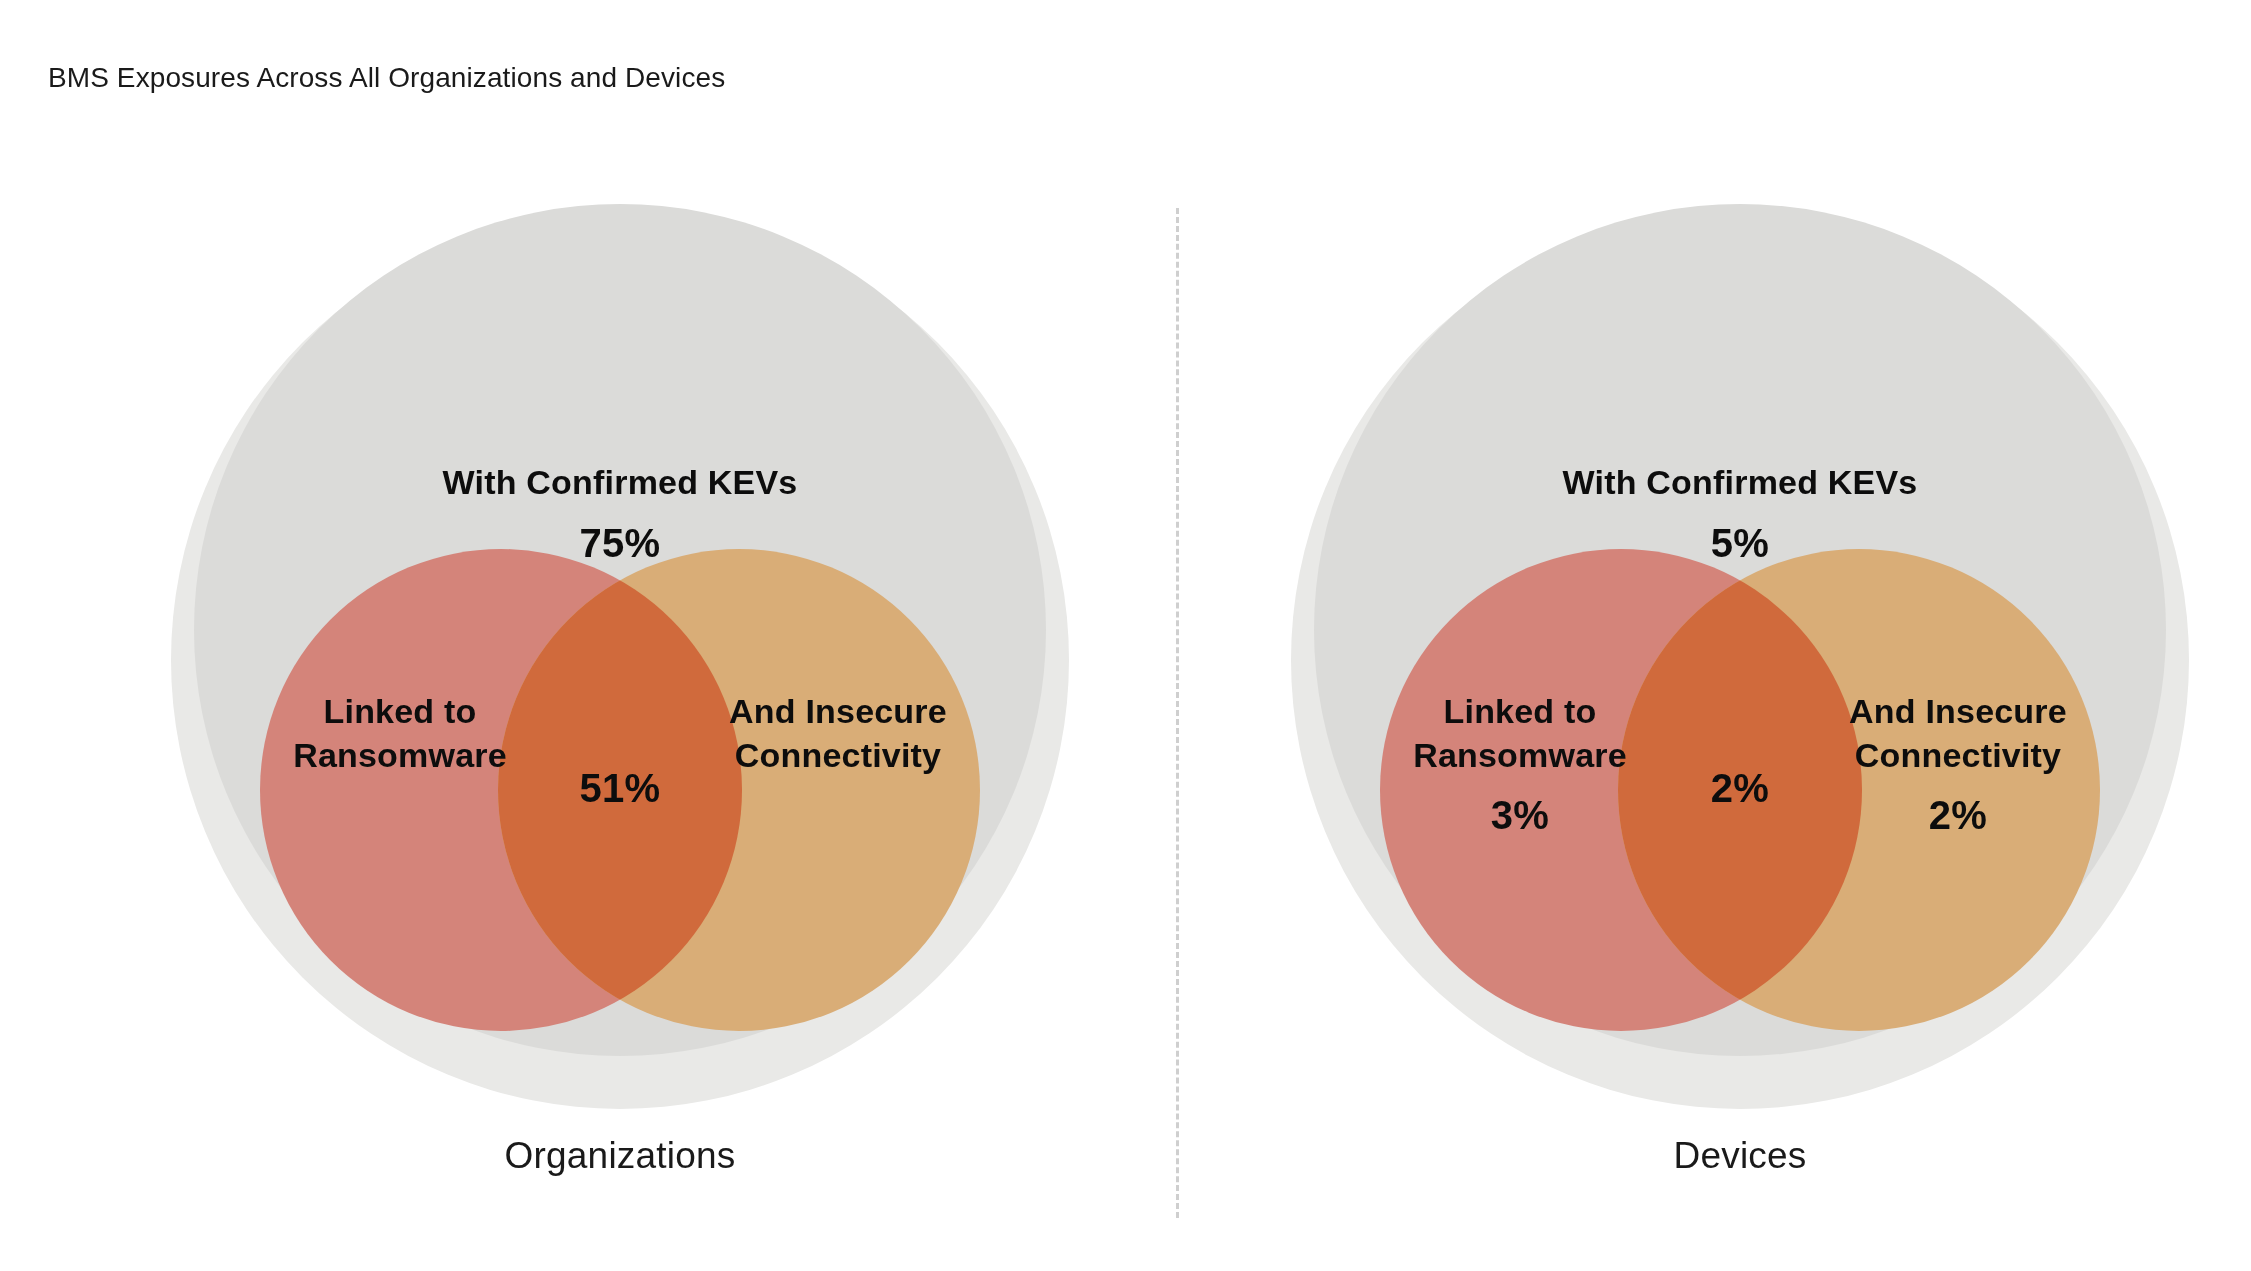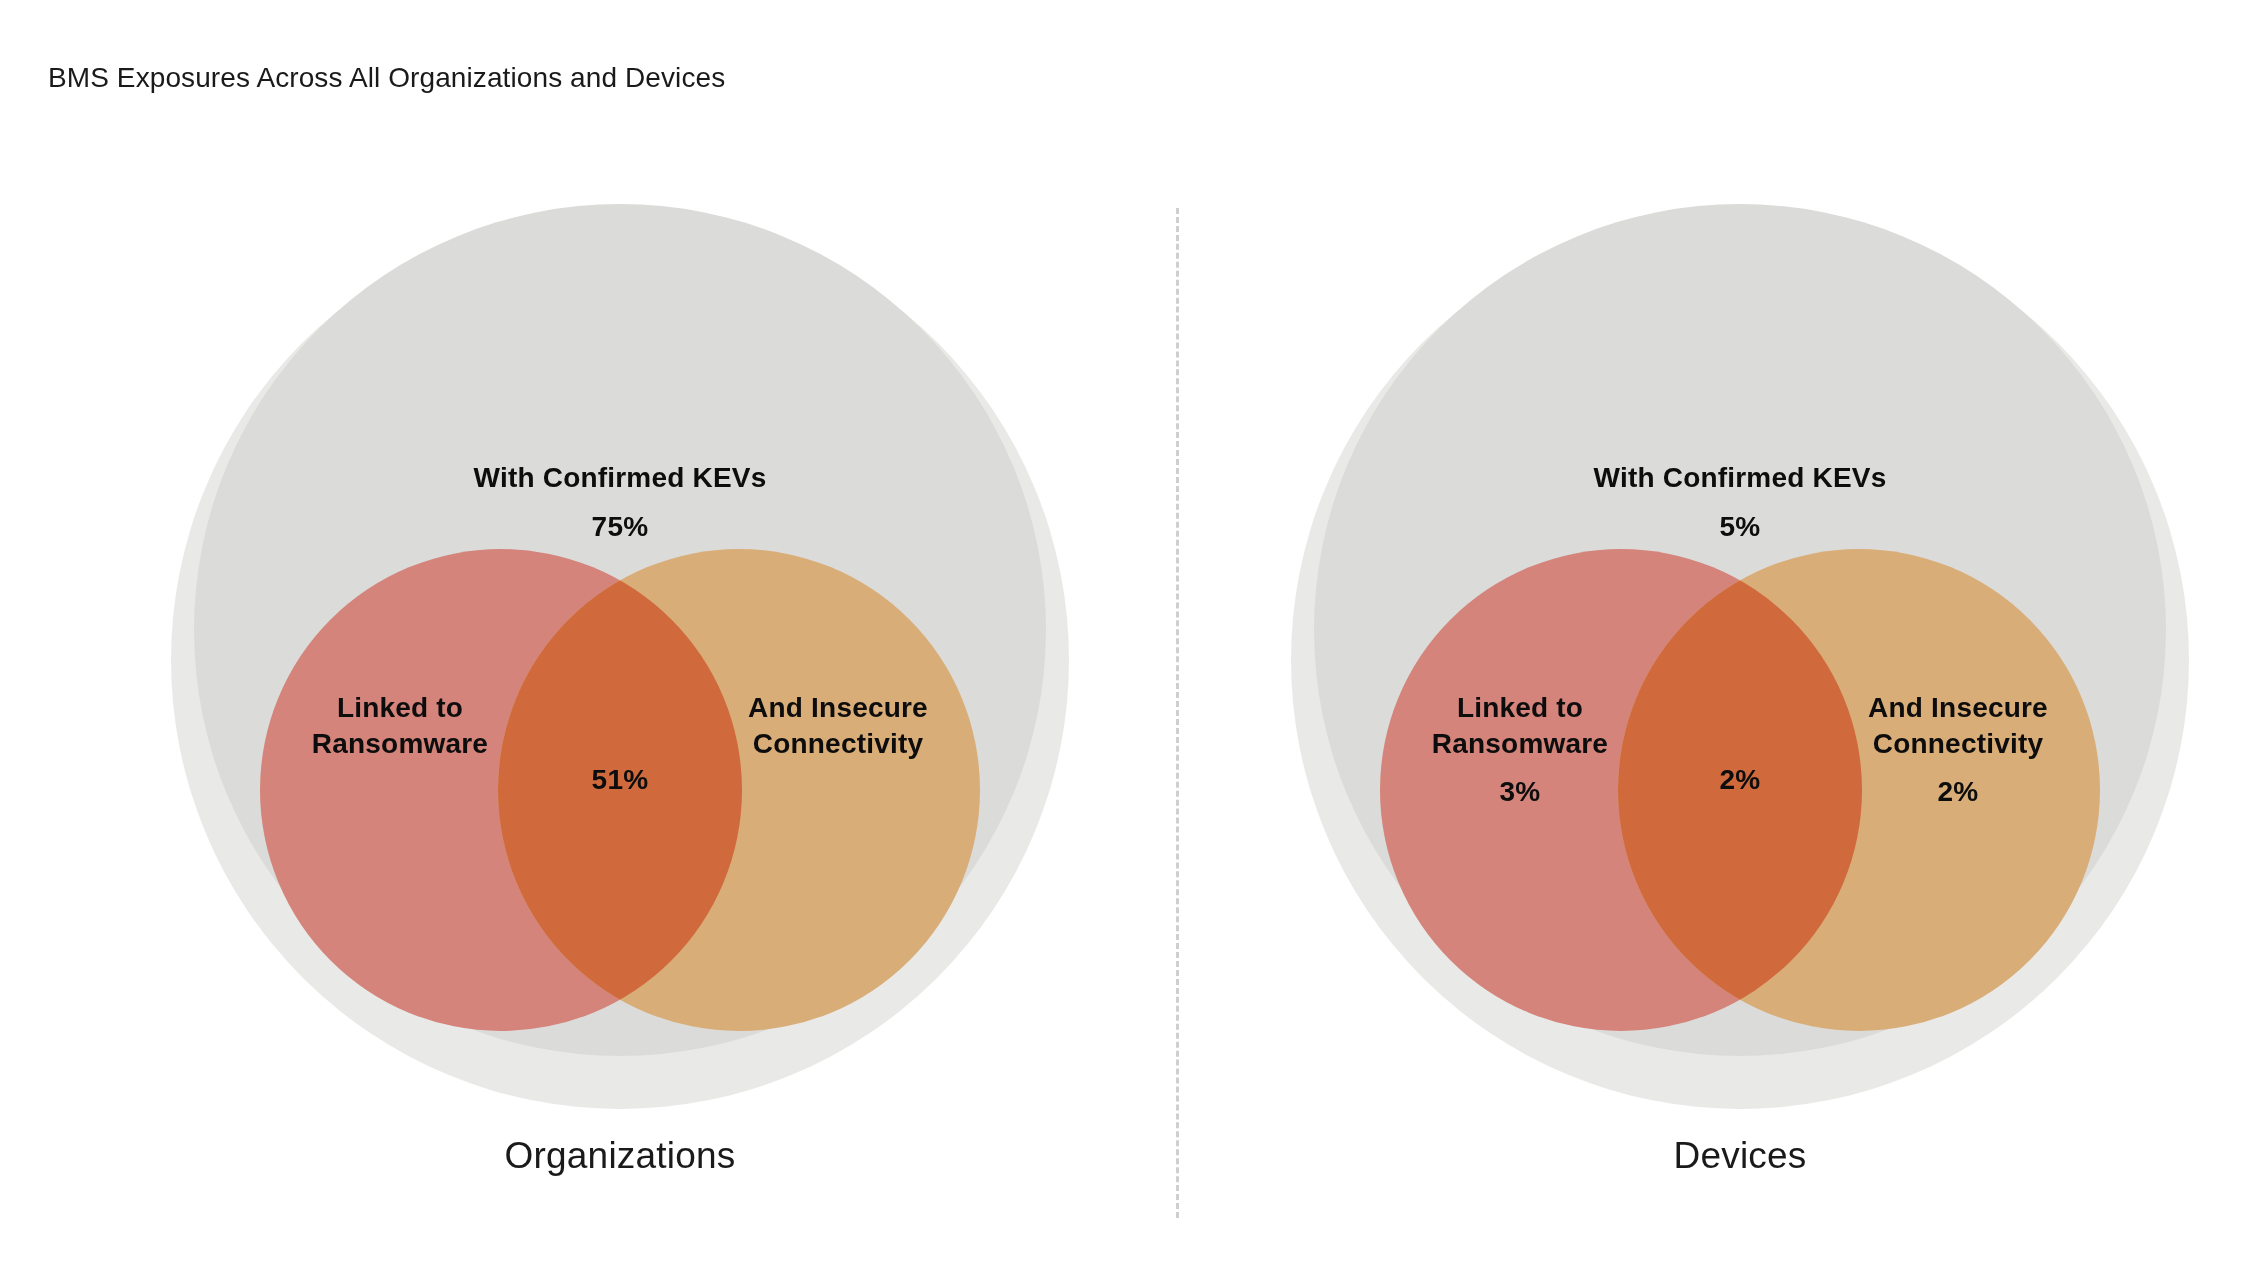--- a/index.html
+++ b/index.html
@@ -120,7 +120,7 @@
     white-space: nowrap;
   }
   .label-bold {
-    font-size: 28px;
+    font-size: 34px;
     font-weight: 700;
     letter-spacing: 0.2px;
   }

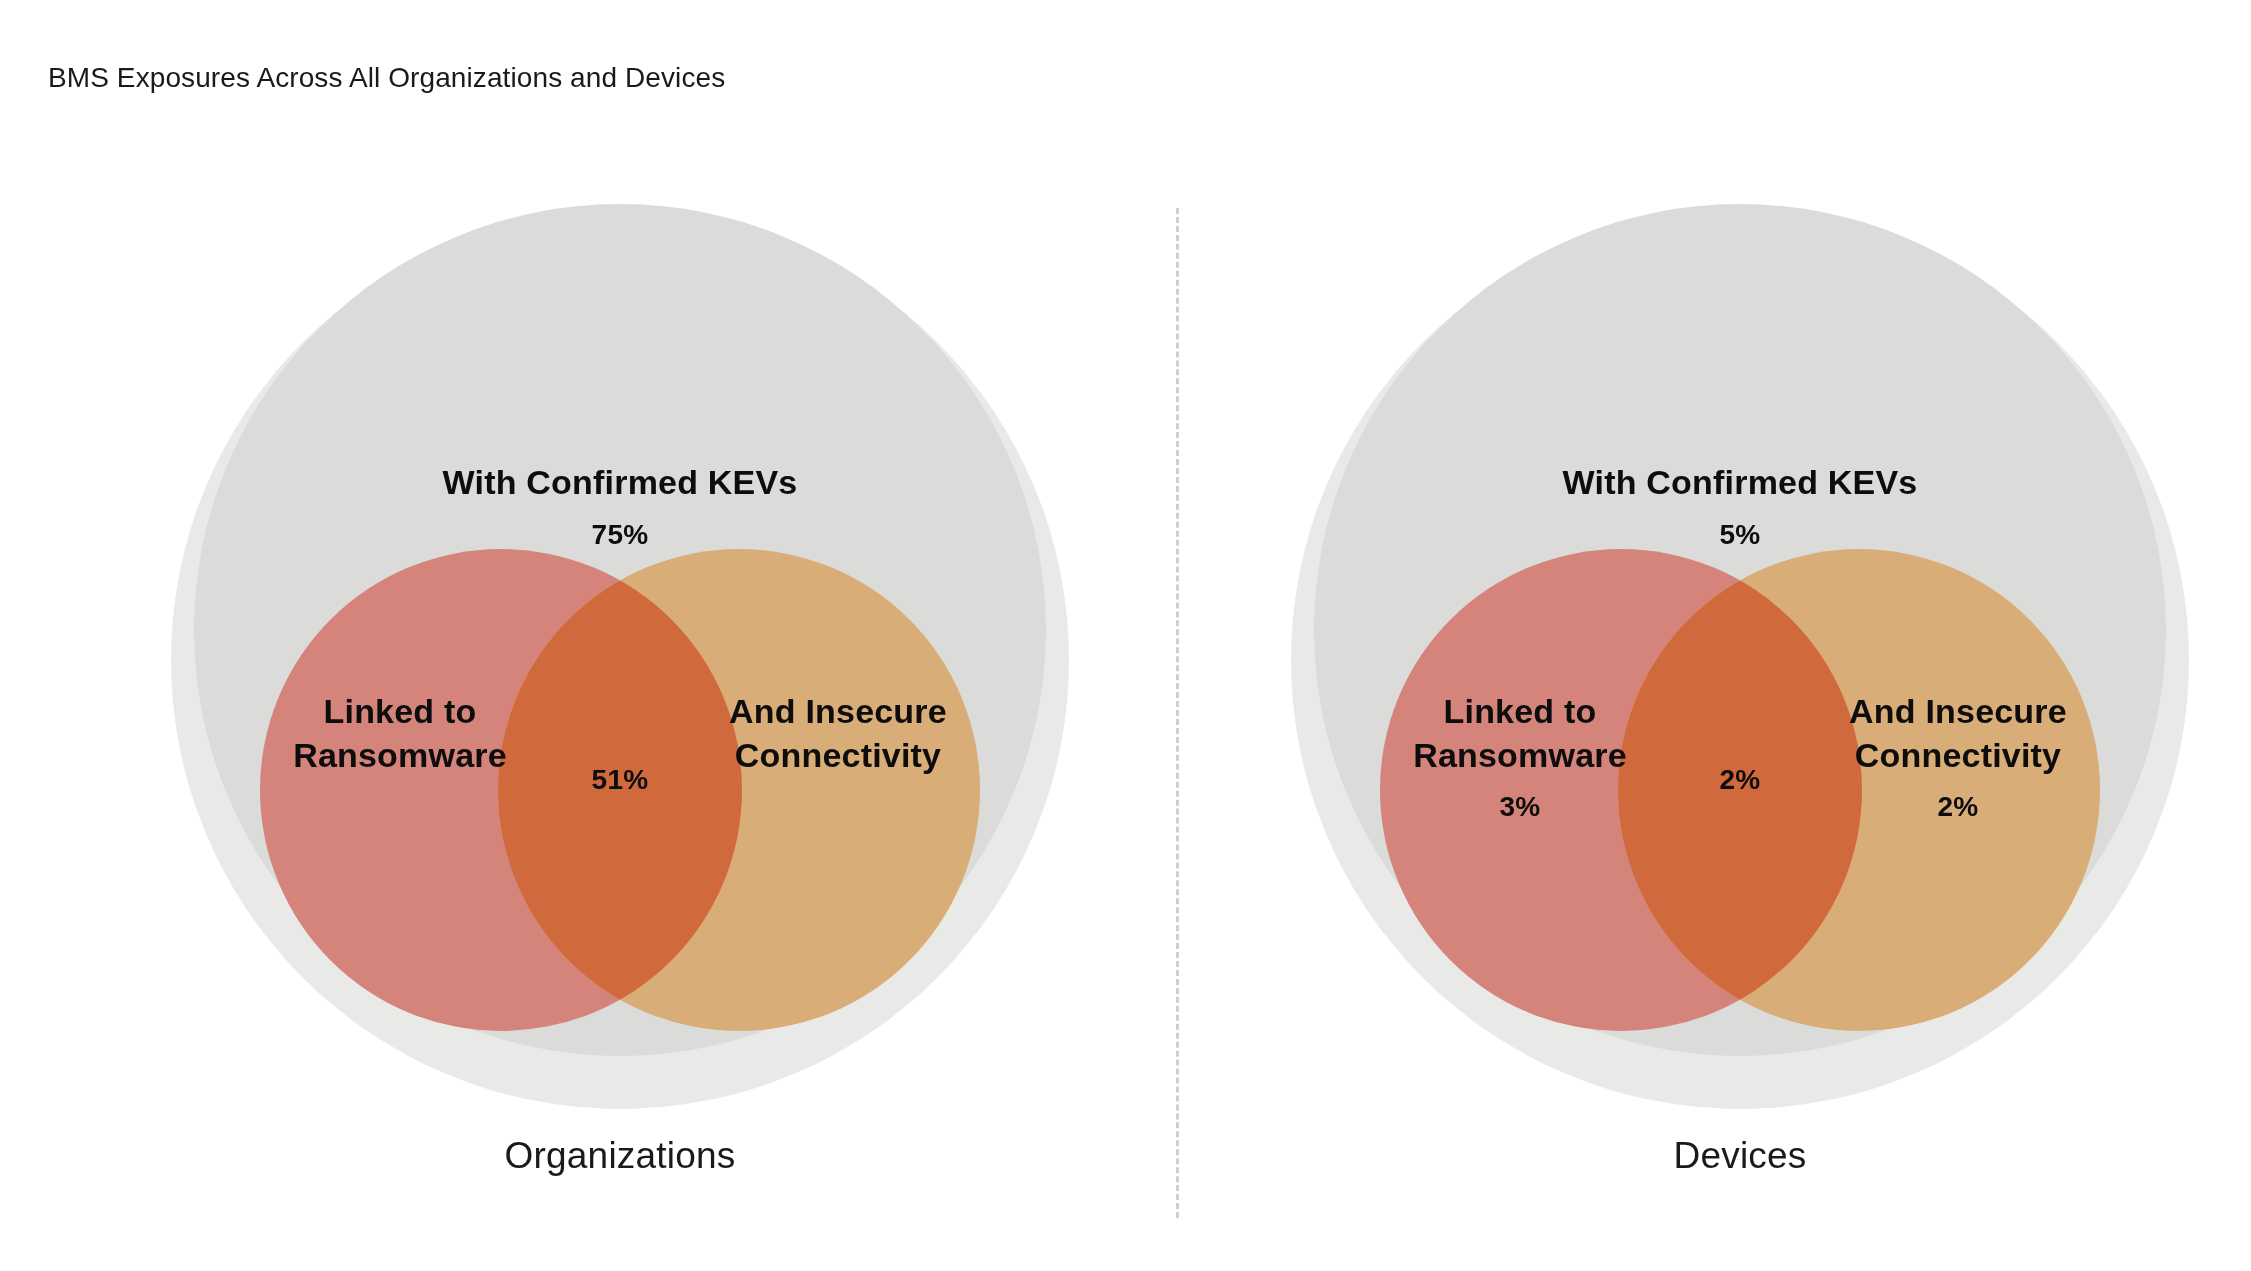--- a/index.html
+++ b/index.html
@@ -125,7 +125,7 @@
     letter-spacing: 0.2px;
   }
   .value-big {
-    font-size: 28px;
+    font-size: 40px;
     font-weight: 700;
     letter-spacing: 0.3px;
     margin-top: 12px;

